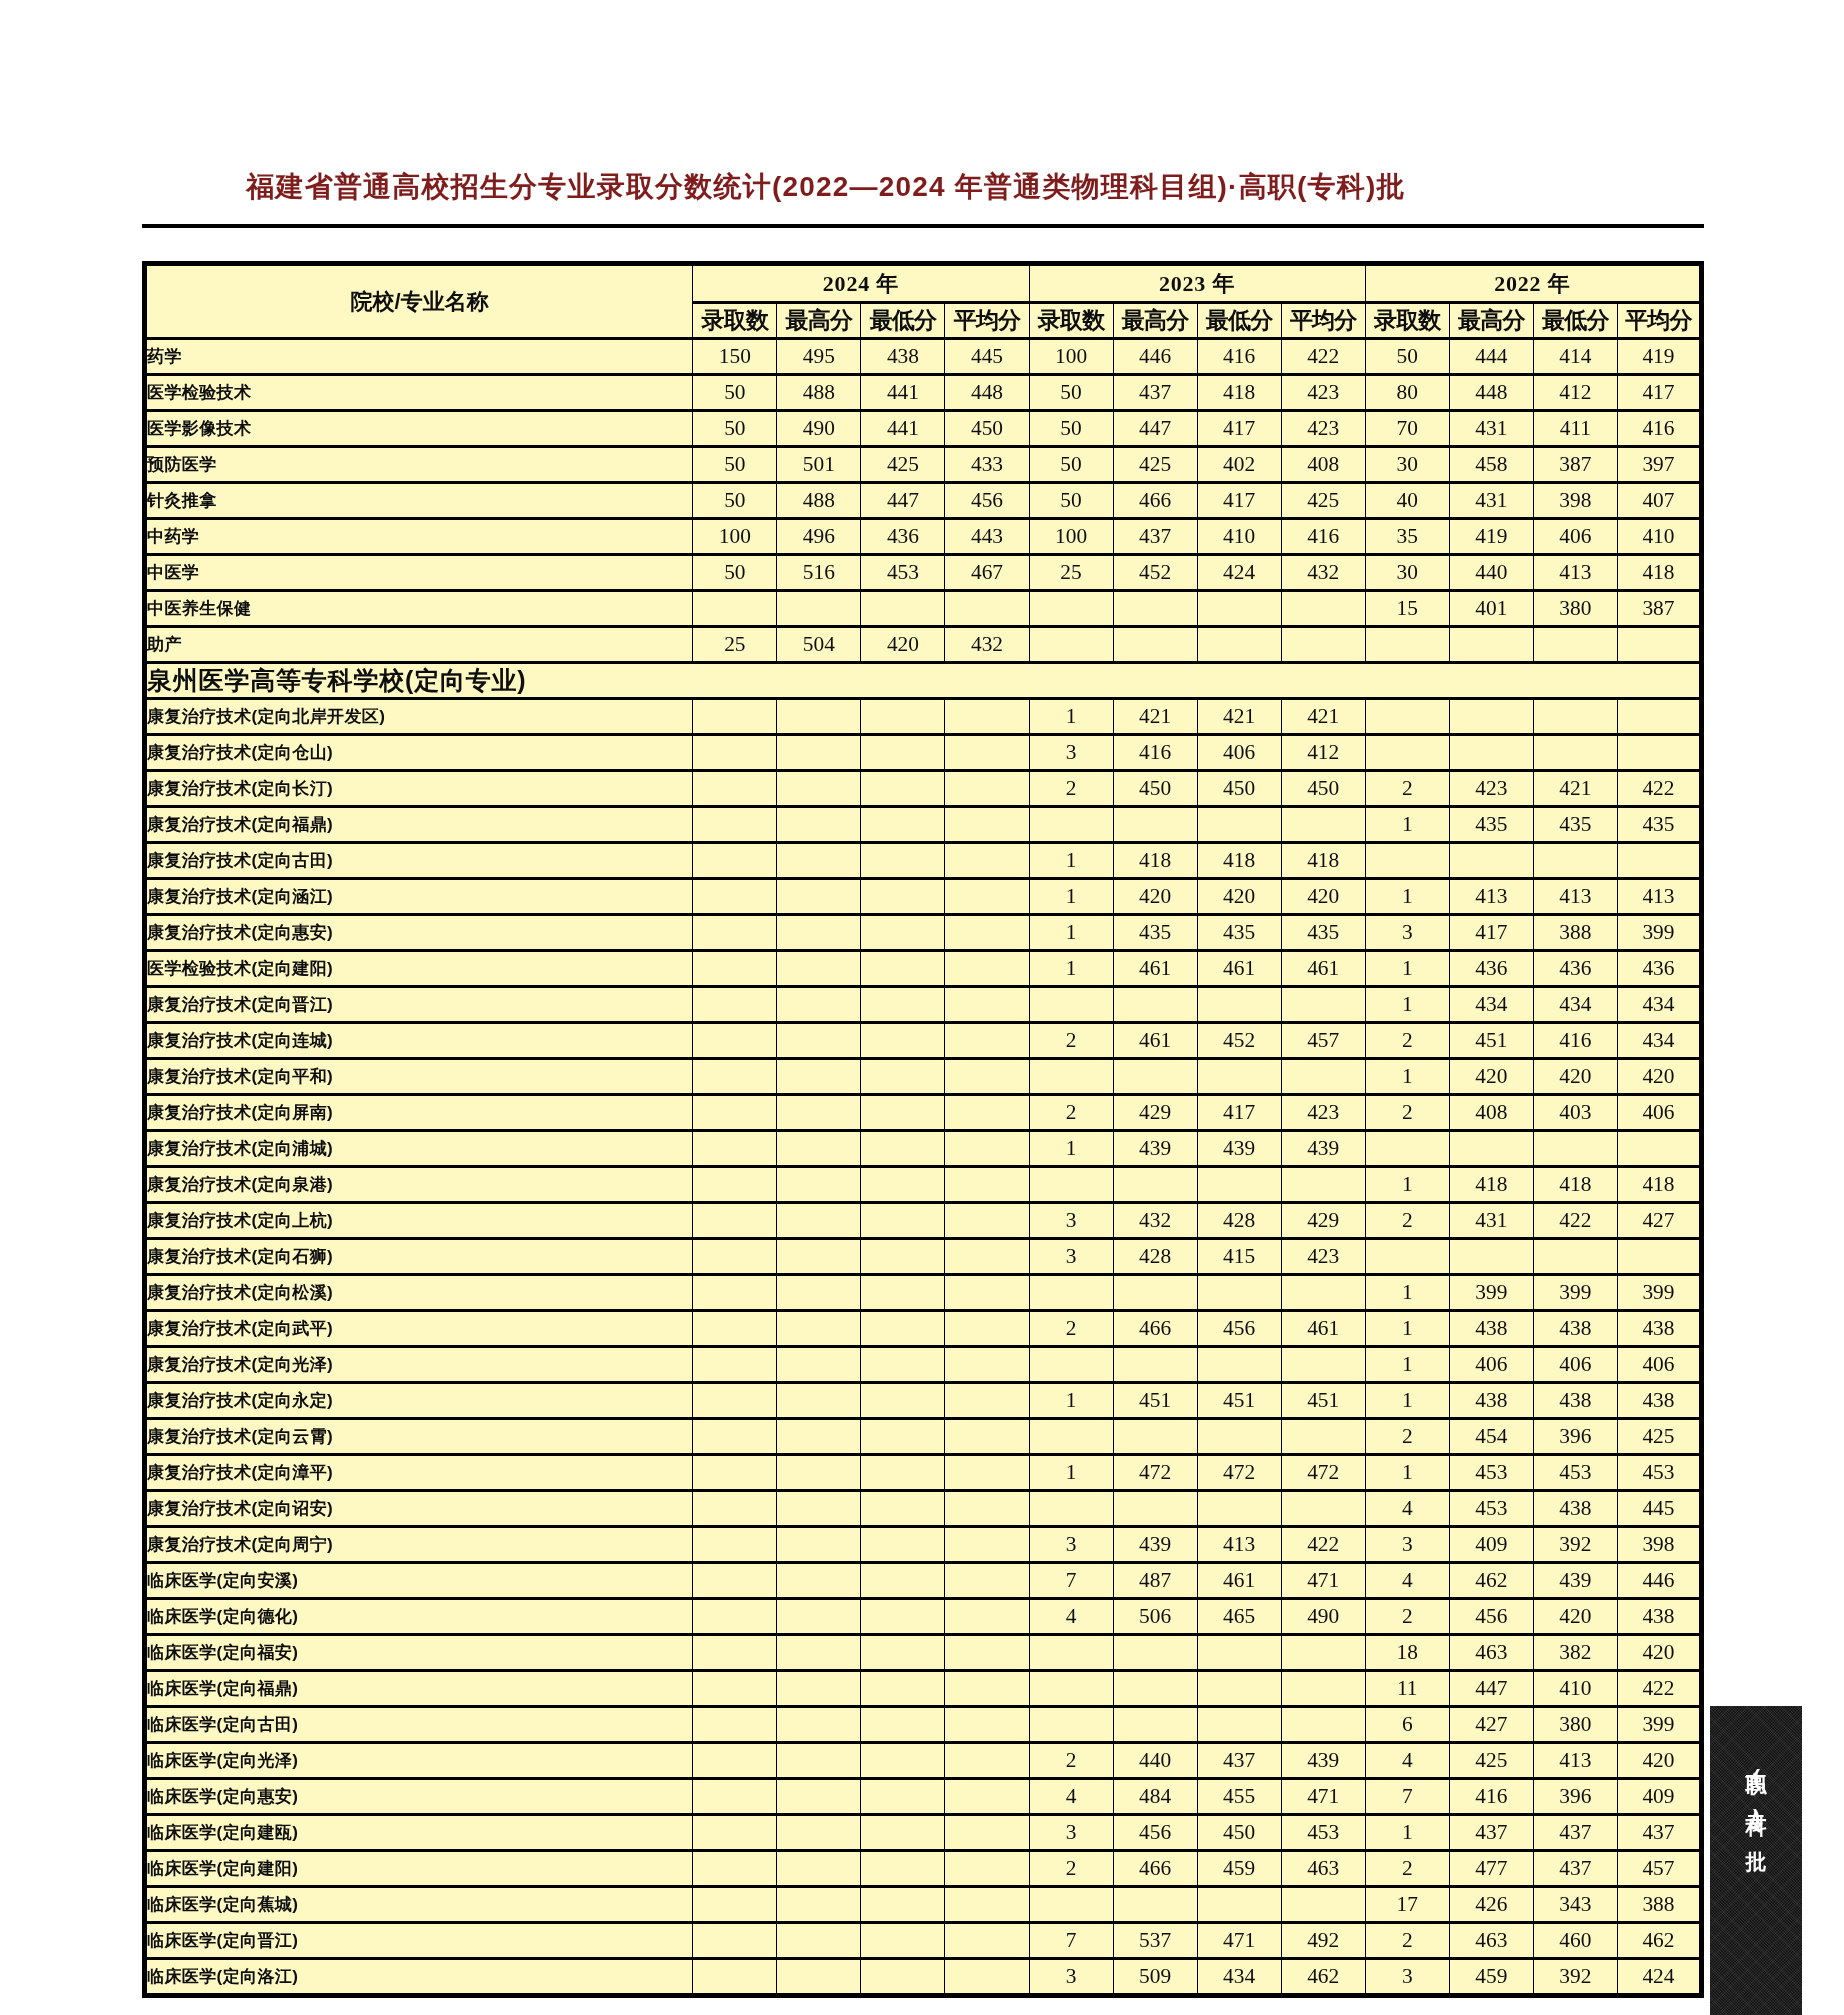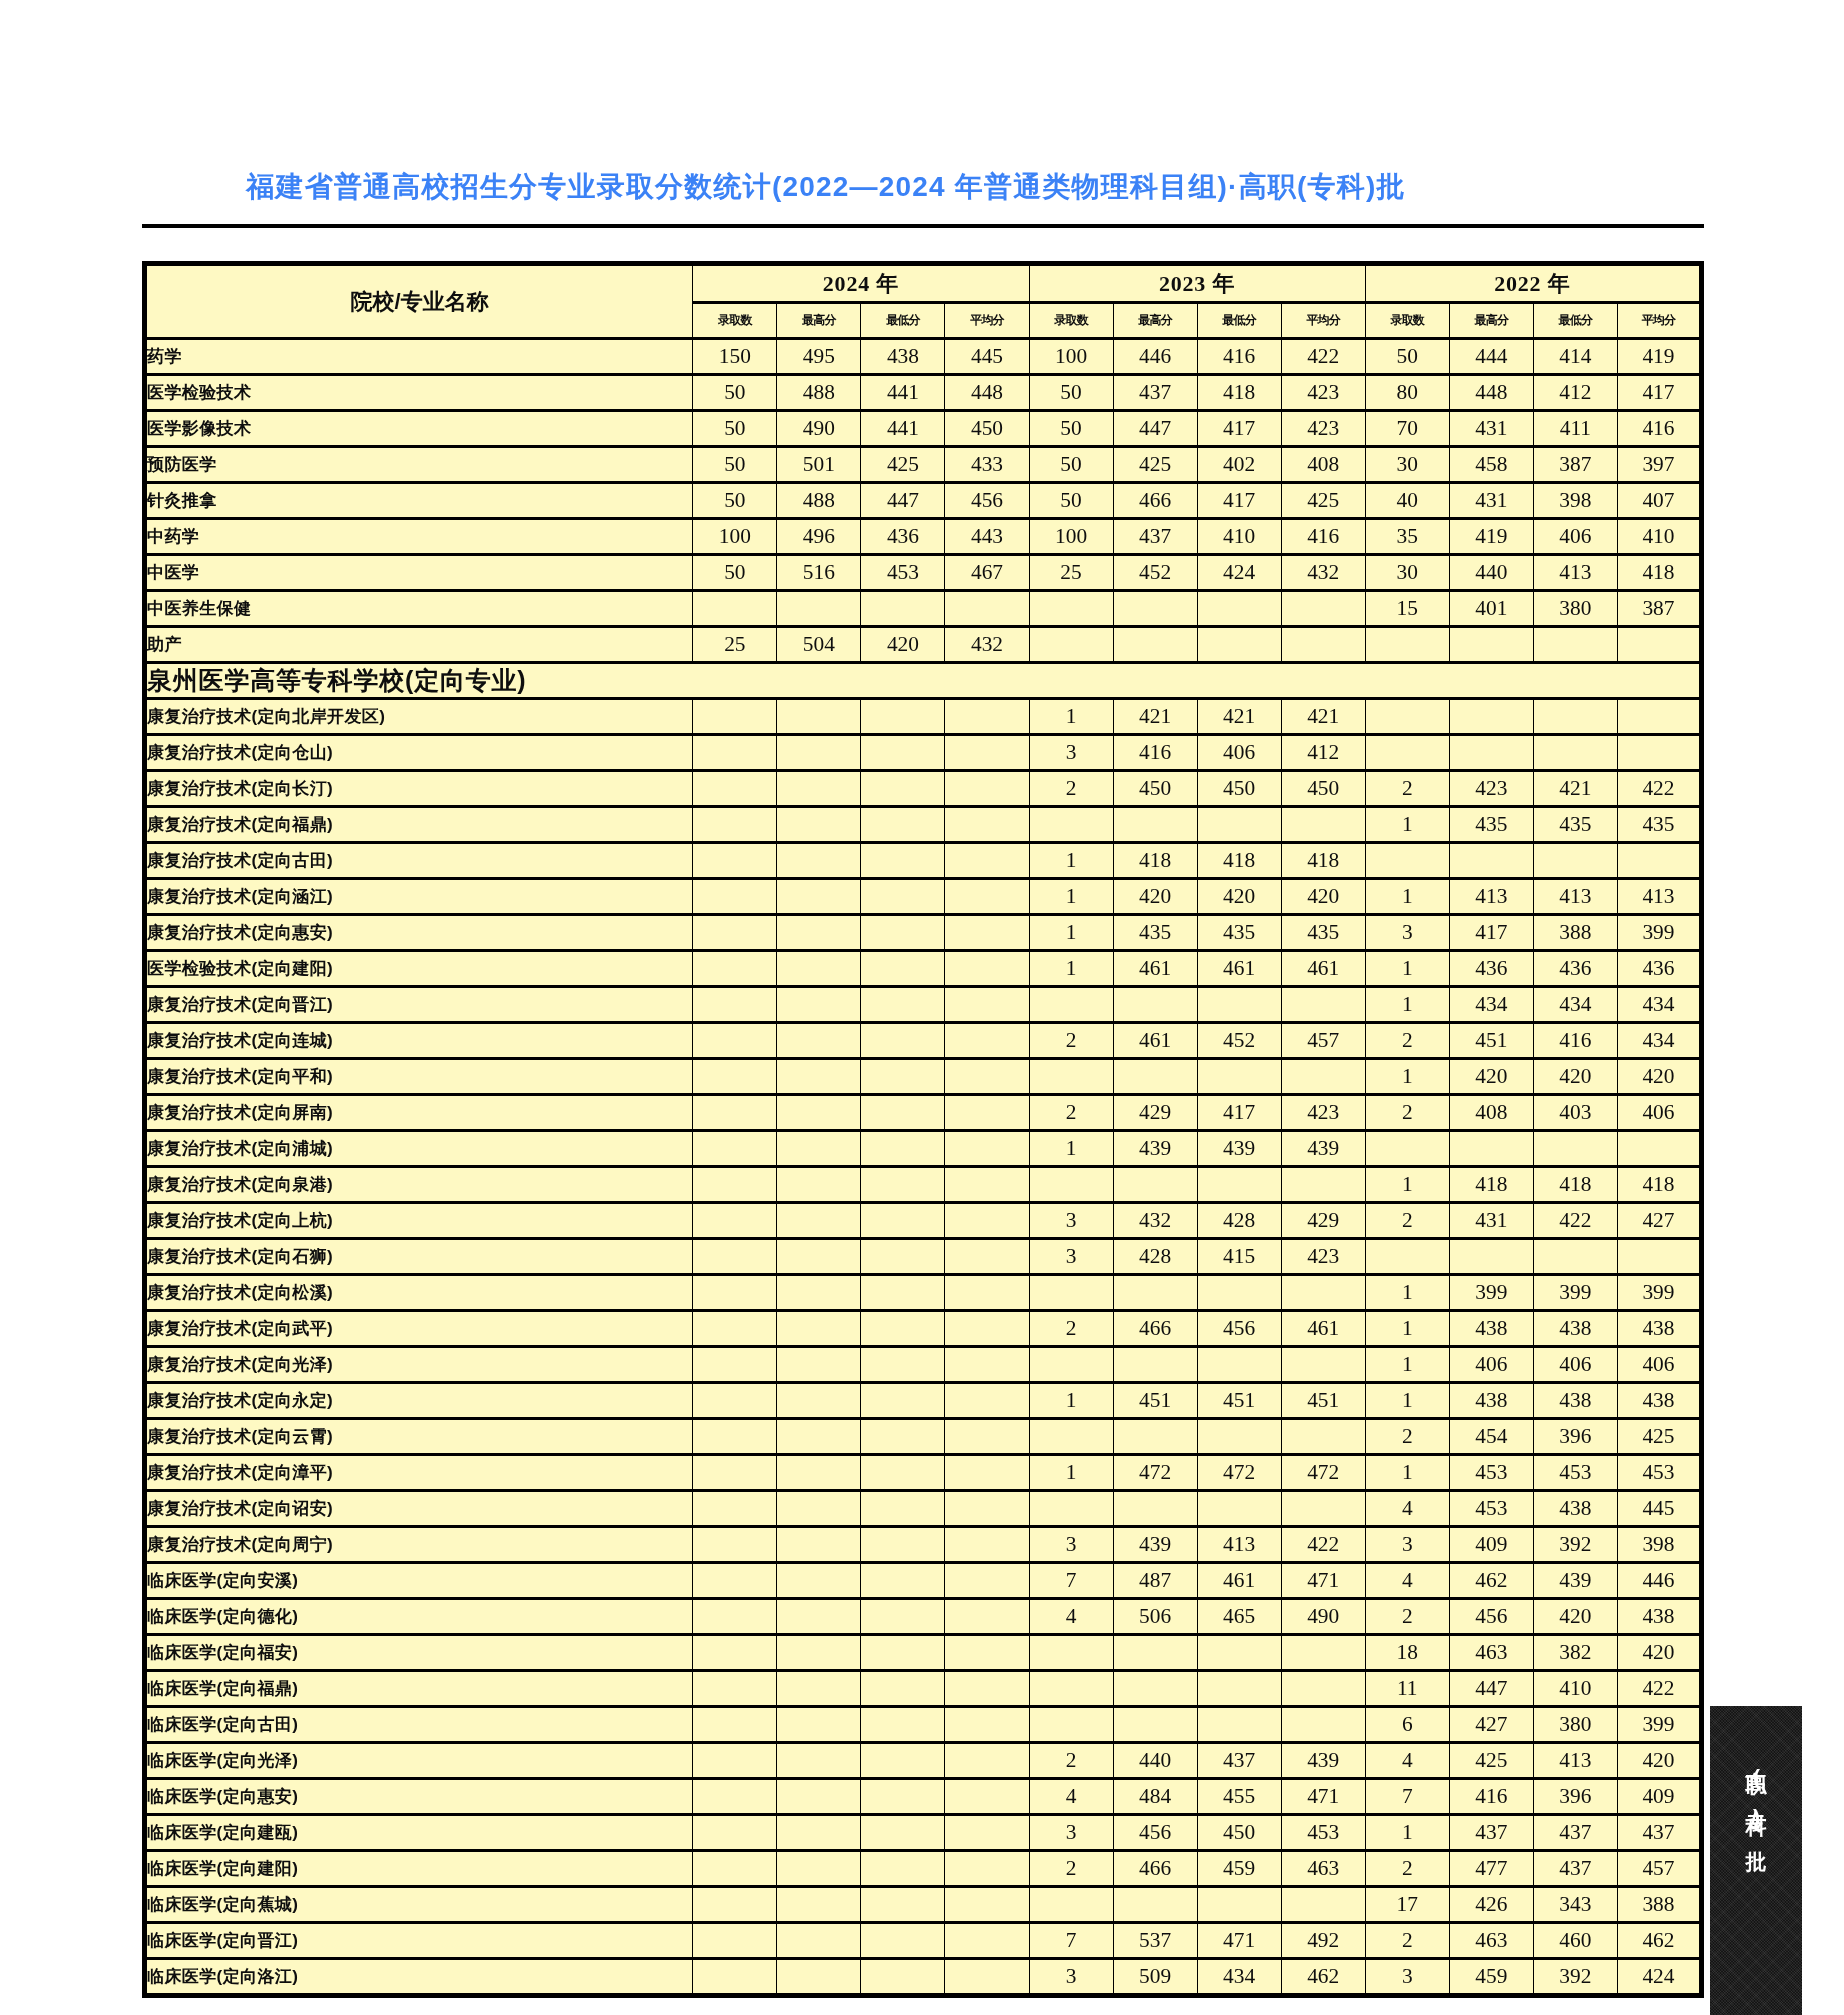--- a/index.html
+++ b/index.html
@@ -31,7 +31,7 @@
     font-weight: 700;
     letter-spacing: 1.2px;
     white-space: nowrap;
-    color: #3b82f6;
+    color: #7f1d1d;
   }
   .title-rule {
     position: absolute;

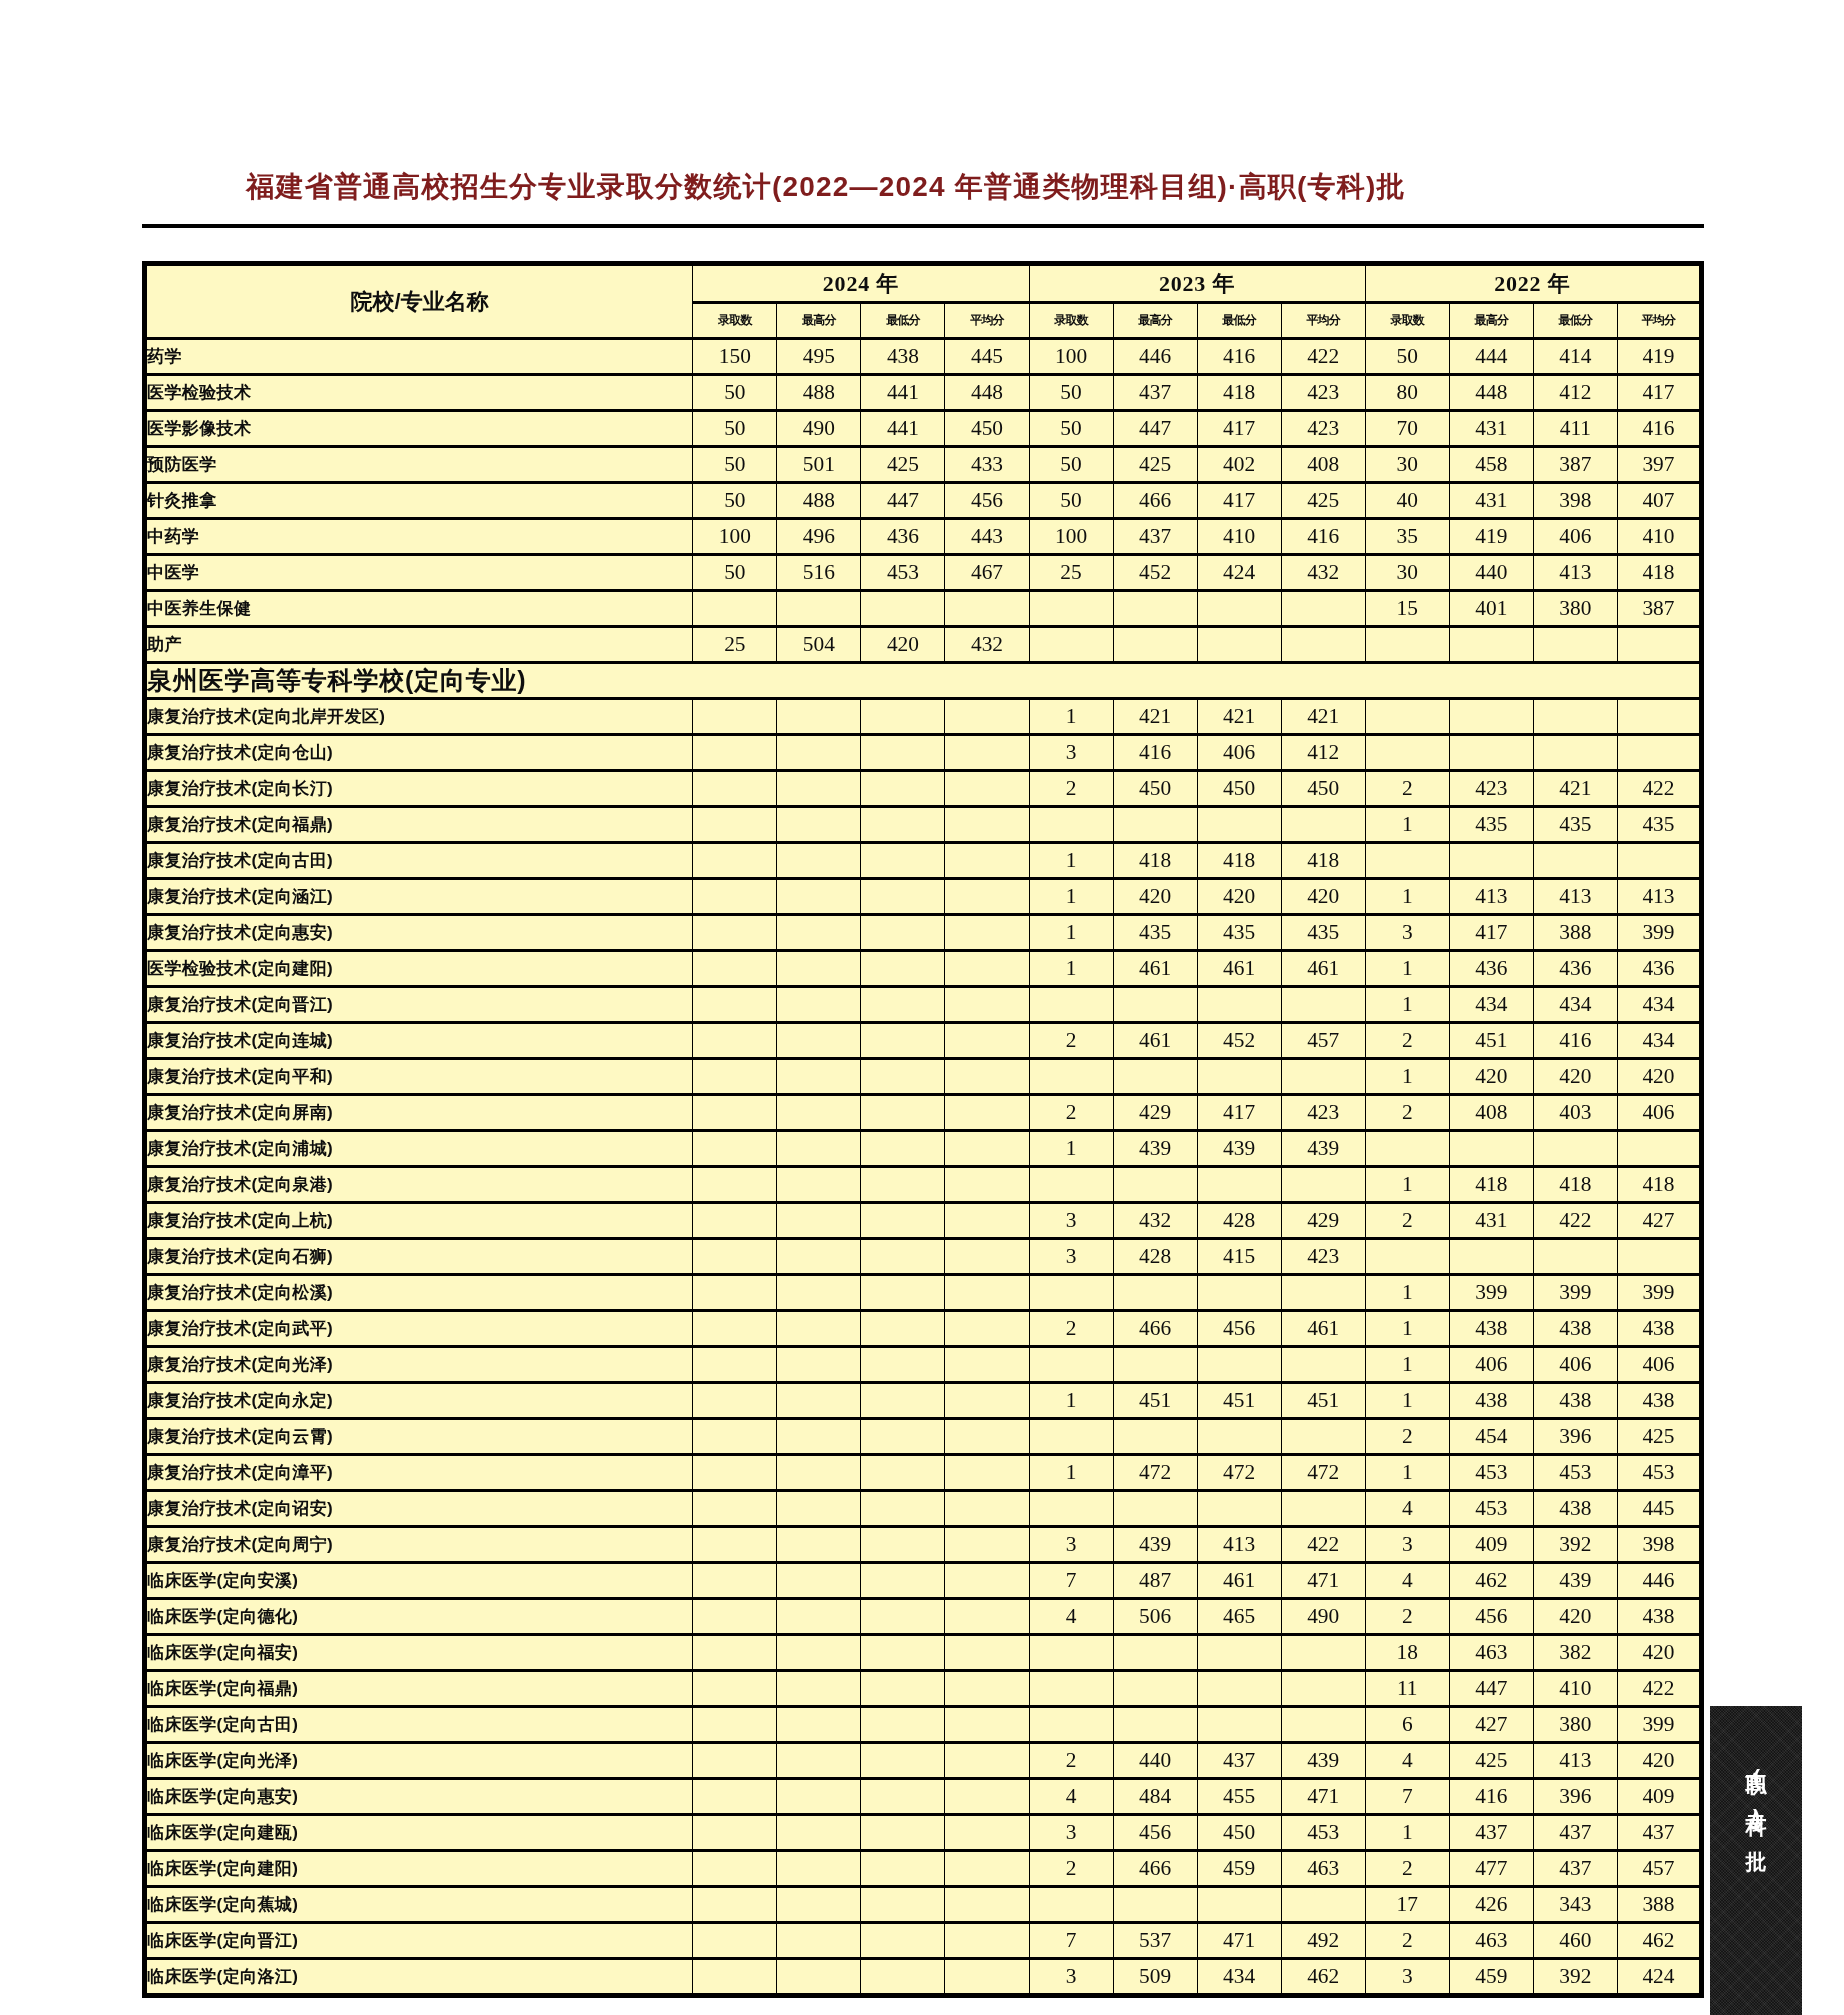--- a/index.html
+++ b/index.html
@@ -75,7 +75,7 @@
     letter-spacing: 0.8px;
   }
   thead th.sub-cell {
-    font-size: 12px;
+    font-size: 23px;
     height: 33px;
     letter-spacing: -0.8px;
   }

